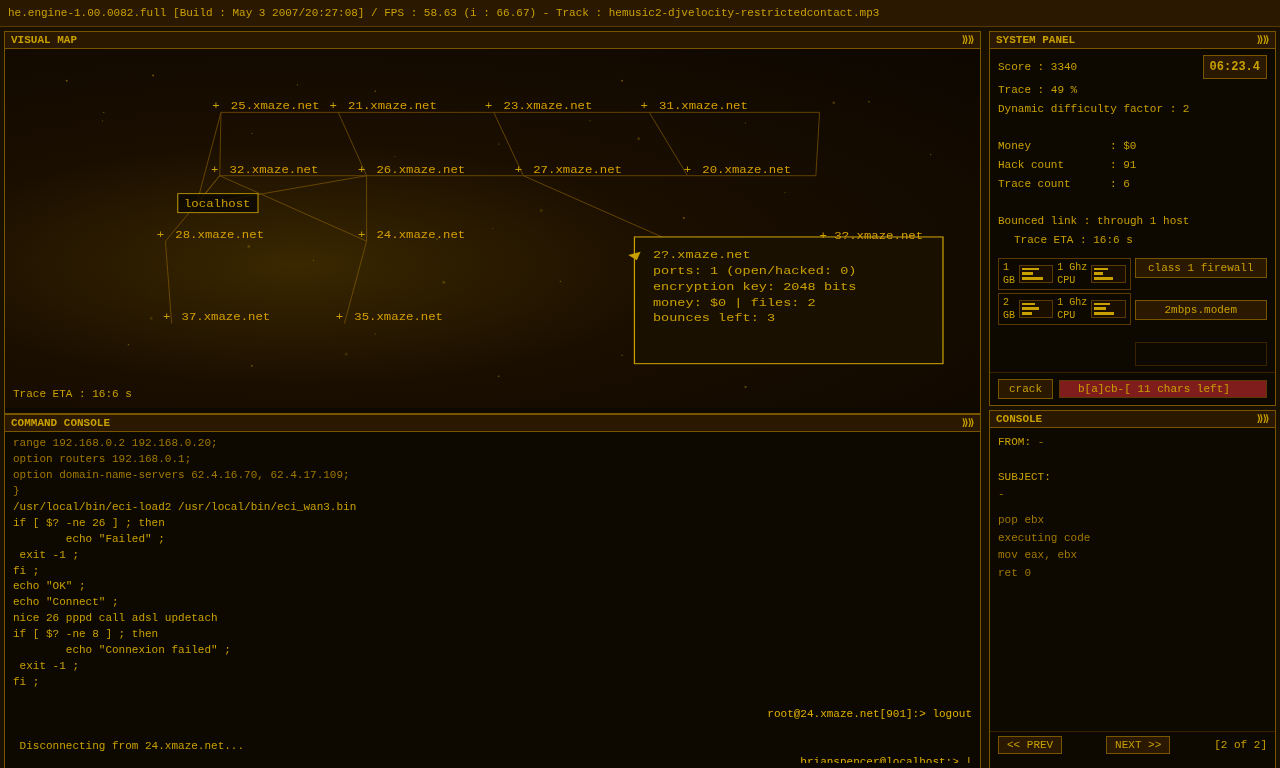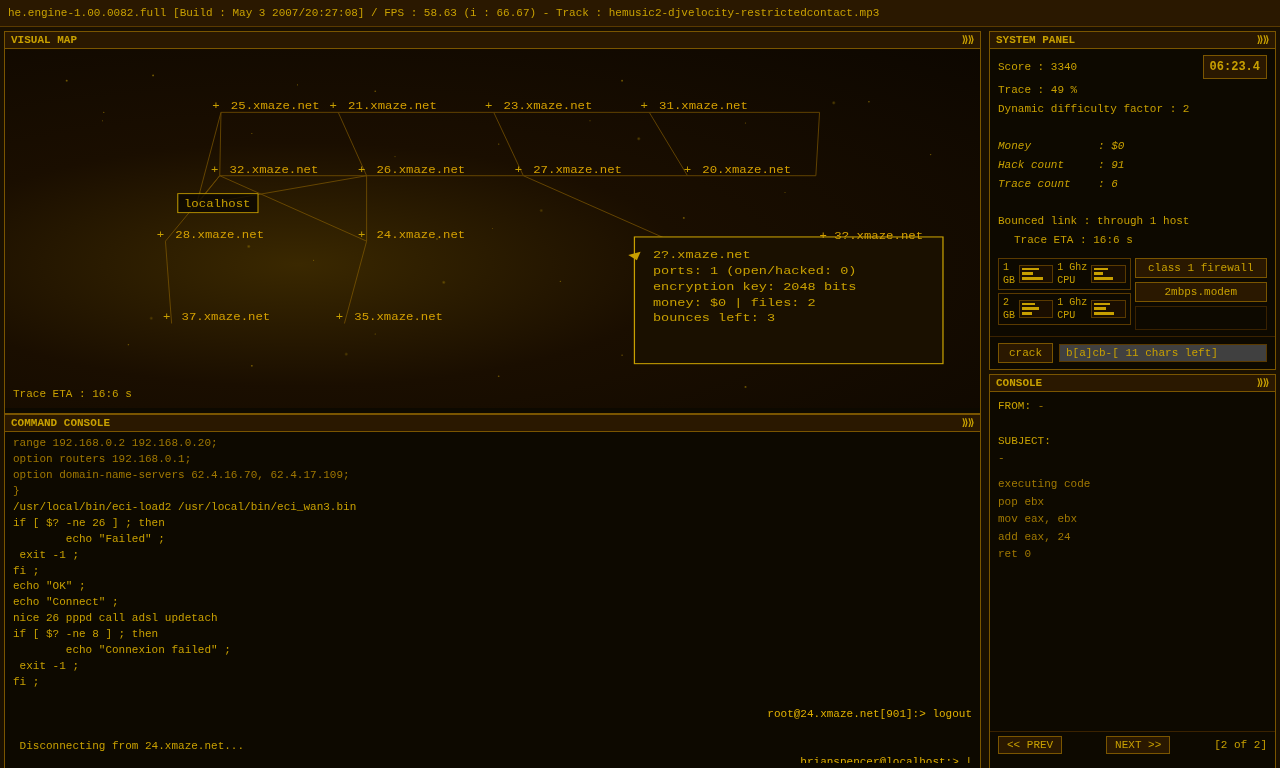--- a/index.html
+++ b/index.html
@@ -146,8 +146,7 @@
 
     .stat-row {
       display: flex;
-      gap: 0;
-      font-style: italic;
+      gap: 12px;
     }
 
     .stat-label {

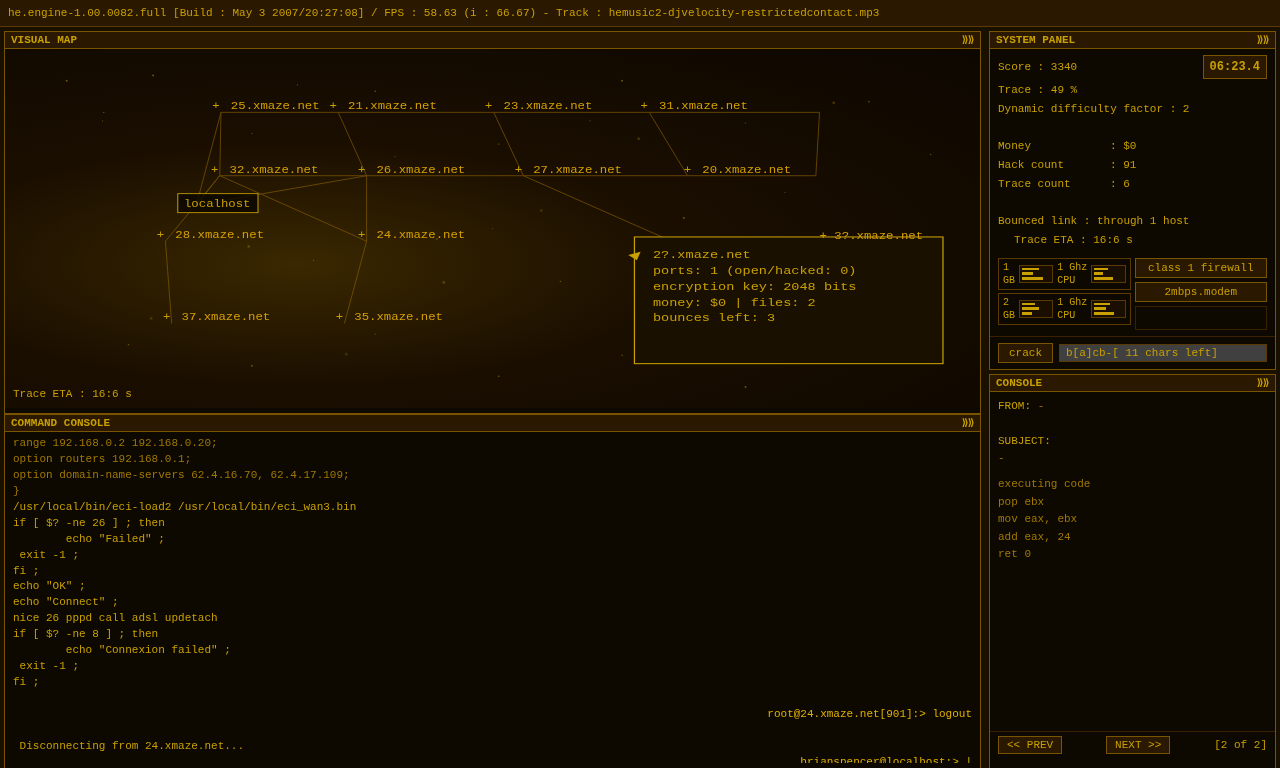--- a/index.html
+++ b/index.html
@@ -193,7 +193,7 @@
     .hw-right {
       display: flex;
       flex-direction: column;
-      gap: 4px;
+      gap: 22px;
     }
 
     .class-firewall-btn {

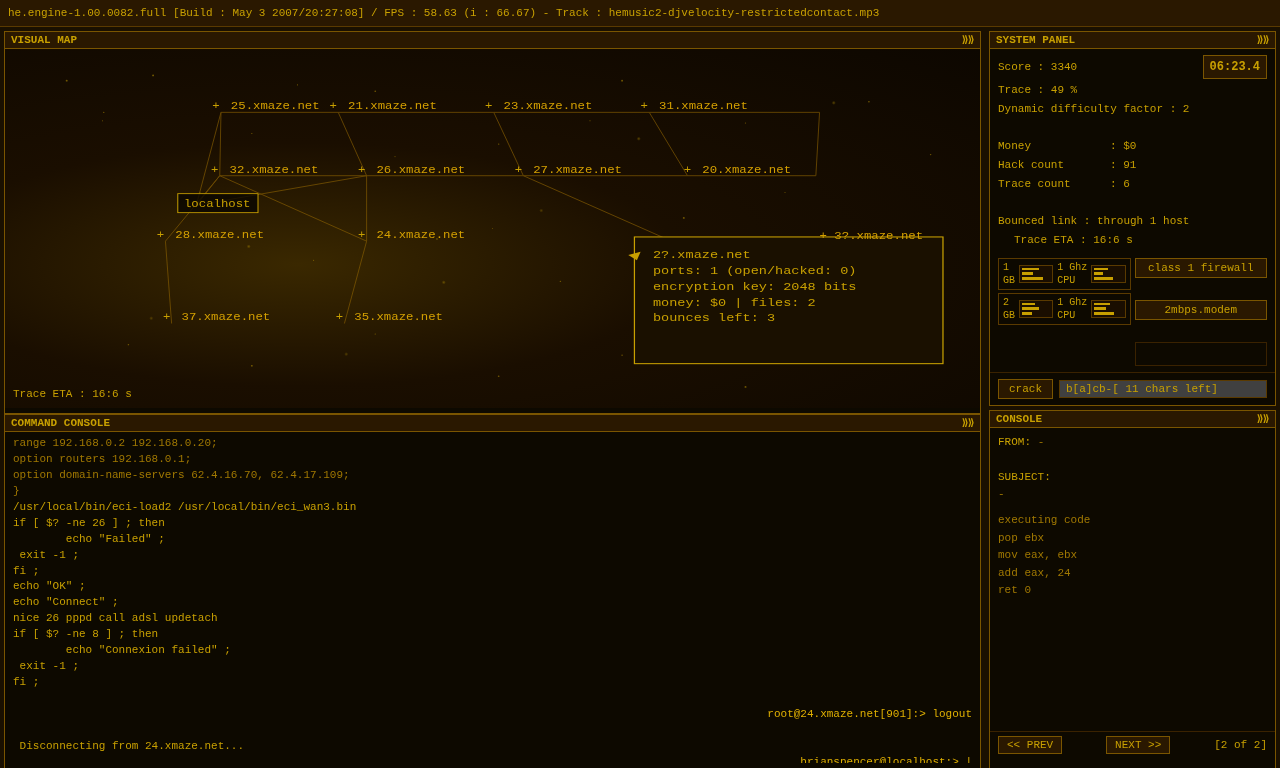--- a/index.html
+++ b/index.html
@@ -243,11 +243,11 @@
 
     .crack-input {
       flex: 1;
-      background: #404040;
+      background: #7f1d1d;
       border: 1px solid #5a3a00;
       color: #c8a000;
       font-size: 11px;
-      padding: 2px 6px;
+      padding: 2px 18px;
       font-family: 'Courier New', monospace;
     }
 

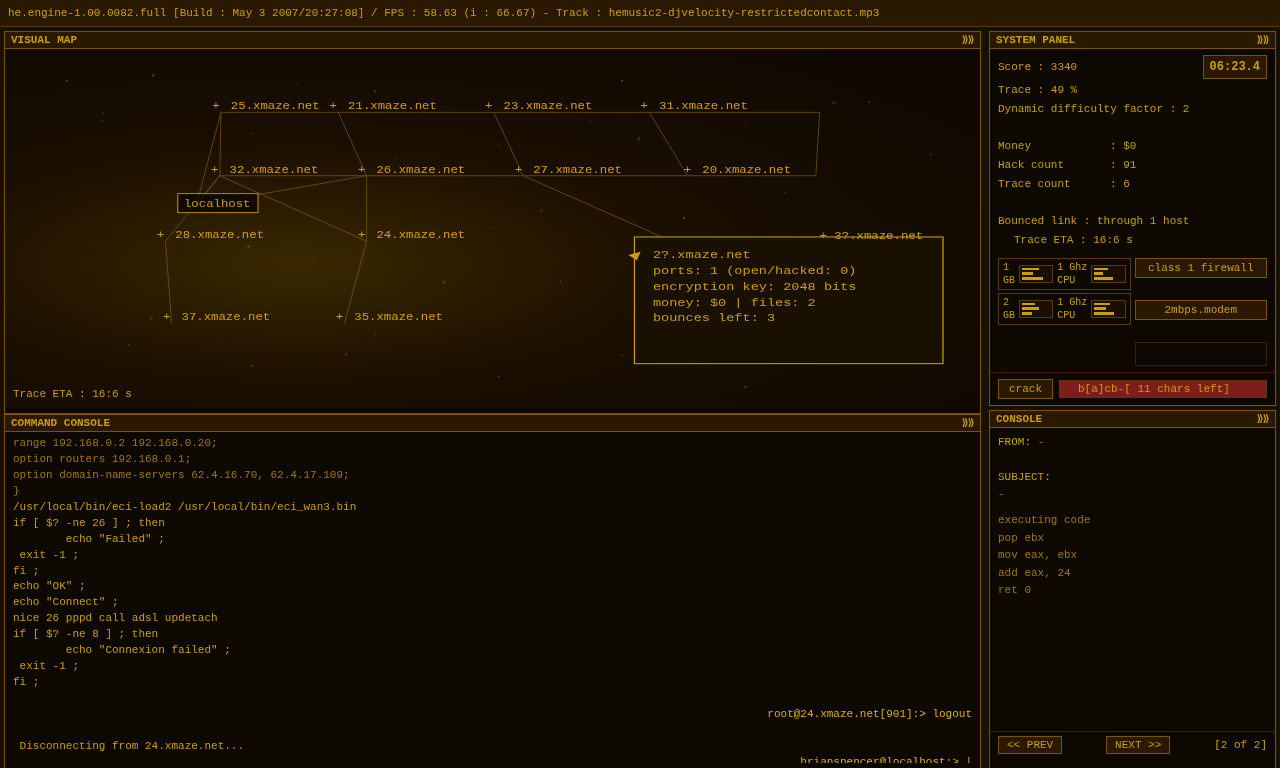--- a/index.html
+++ b/index.html
@@ -603,8 +603,8 @@
         </div>
         <div class="msg-value">-</div>
         <div class="code-block">
+          <div>pop ebx</div>
           <div>executing code</div>
-          <div>pop ebx</div>
           <div>mov eax, ebx</div>
           <div>add eax, 24</div>
           <div>ret 0</div>

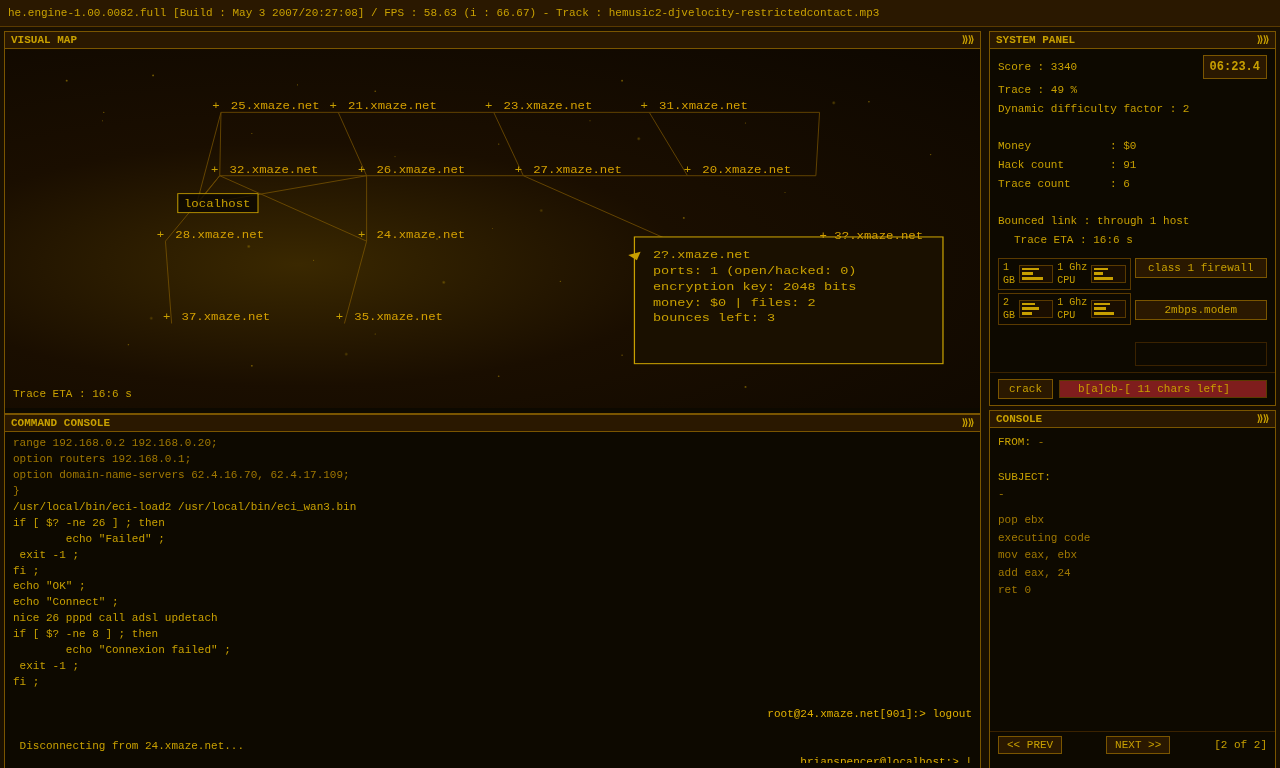--- a/index.html
+++ b/index.html
@@ -606,7 +606,6 @@
           <div>pop ebx</div>
           <div>executing code</div>
           <div>mov eax, ebx</div>
-          <div>add eax, 24</div>
           <div>ret 0</div>
         </div>
       </div>

